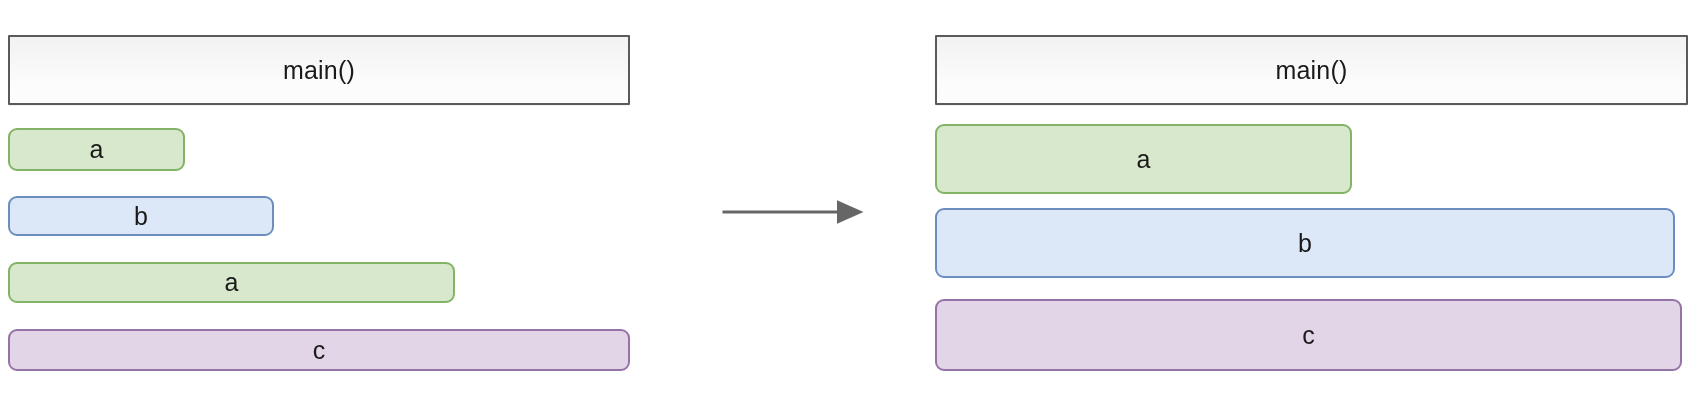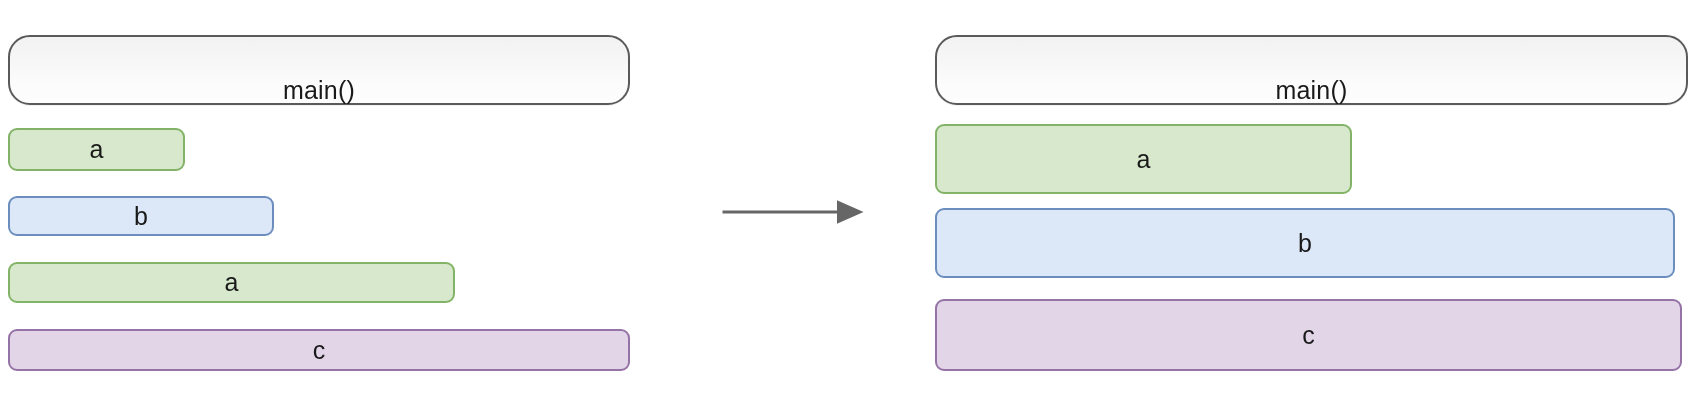--- a/index.html
+++ b/index.html
@@ -46,9 +46,8 @@
   .bar.main {
     background: linear-gradient(to bottom, #f2f2f2 0%, #f7f7f7 38%, #fcfcfc 72%, #fdfdfd 100%);
     border-color: #5a5a5a;
-    border-radius: 22px;
+    border-radius: 1px;
     box-shadow: 0 1px 1px rgba(0,0,0,0.06);
-    align-items: flex-end;
   }
   .bar.green {
     background: #d7e8cd;

